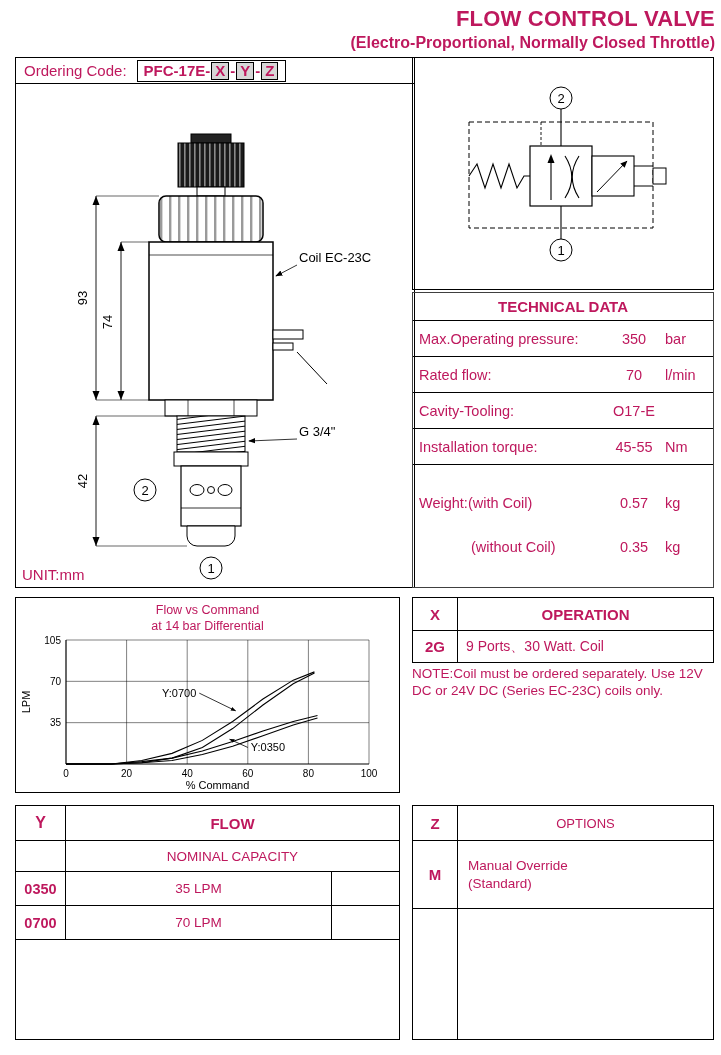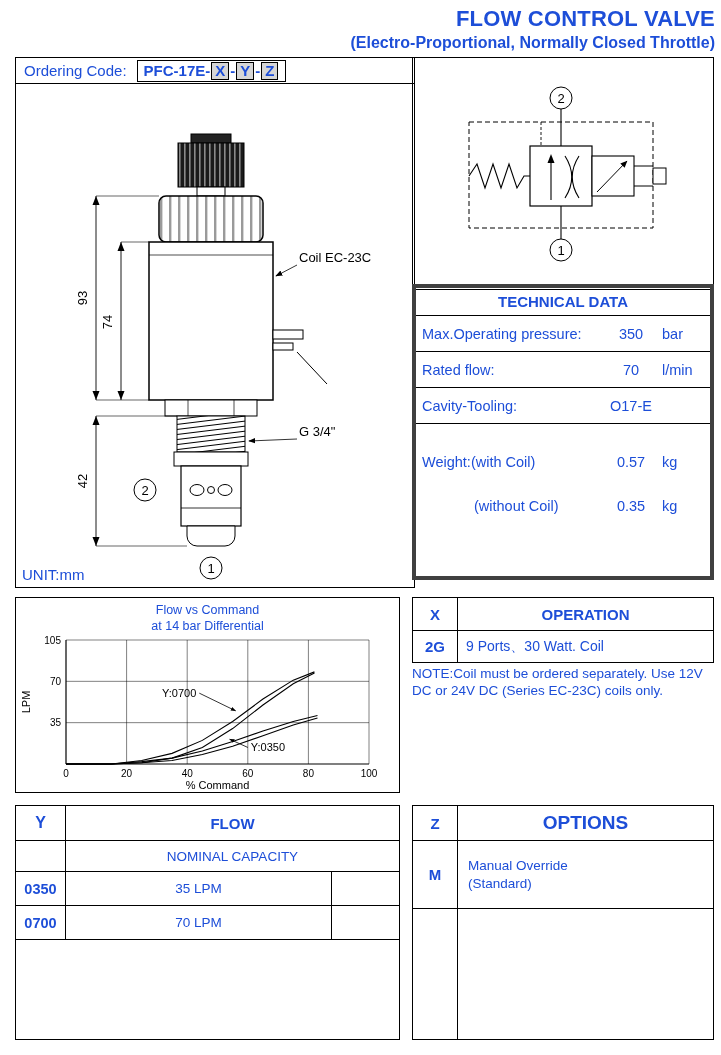--- a/index.html
+++ b/index.html
@@ -9,7 +9,7 @@
     width: 721px;
     height: 1044px;
     background: #fff;
-    color: #1d4ed8;
+    color: #be185d;
     font-family: "Liberation Sans", sans-serif;
     overflow: hidden;
   }

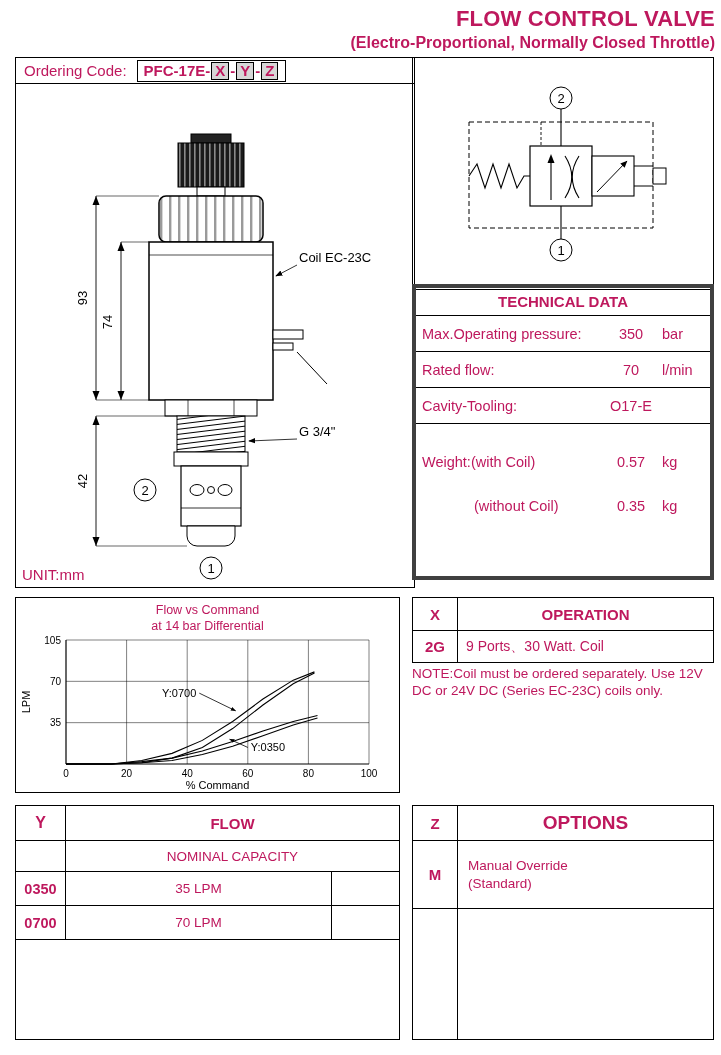--- a/index.html
+++ b/index.html
@@ -47,8 +47,8 @@
     border: 1px solid #000;
   }
   .tech-box {
-    position: absolute; left: 412px; top: 284px; width: 302px; height: 296px;
-    border: 4px solid #404040; font-size: 14.5px;
+    position: absolute; left: 412px; top: 292px; width: 302px; height: 296px;
+    border: 1px solid #404040; font-size: 14.5px;
   }
   .tech-title {
     height: 28px; border-bottom: 1px solid #000; display: flex;

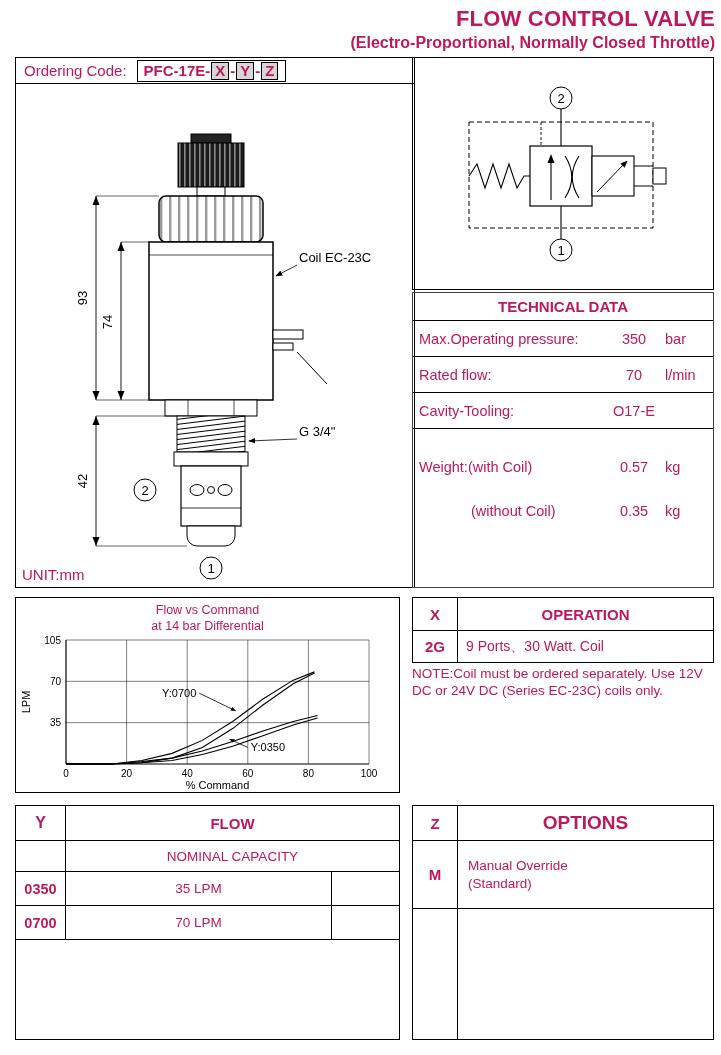--- a/index.html
+++ b/index.html
@@ -282,6 +282,11 @@
       <span class="lb">Cavity-Tooling:</span>
       <span class="vl">O17-E</span>
       <span class="un"></span>
+    </div>
+    <div class="tech-row">
+      <span class="lb">Installation torque:</span>
+      <span class="vl">45-55</span>
+      <span class="un">Nm</span>
     </div>
     <div class="tech-weight">
       <div class="tech-wline">

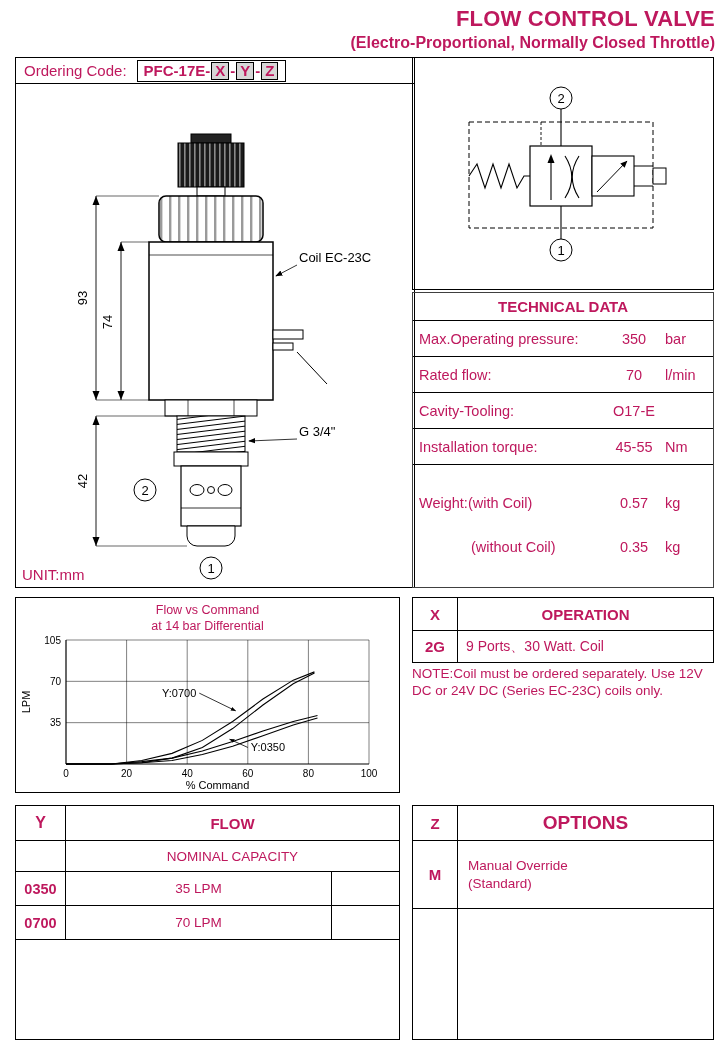--- a/index.html
+++ b/index.html
@@ -125,7 +125,7 @@
     align-items: center; justify-content: center; font-weight: bold; font-size: 15px;
   }
   .ob-title { flex: 1; display: flex; align-items: center; justify-content: center;
-    font-weight: bold; font-size: 19px; }
+    font-weight: normal; font-size: 13px; }
   .ob-desc { flex: 1; display: flex; align-items: center; padding-left: 10px;
     font-size: 13.5px; white-space: pre-line; line-height: 1.3; }
   

